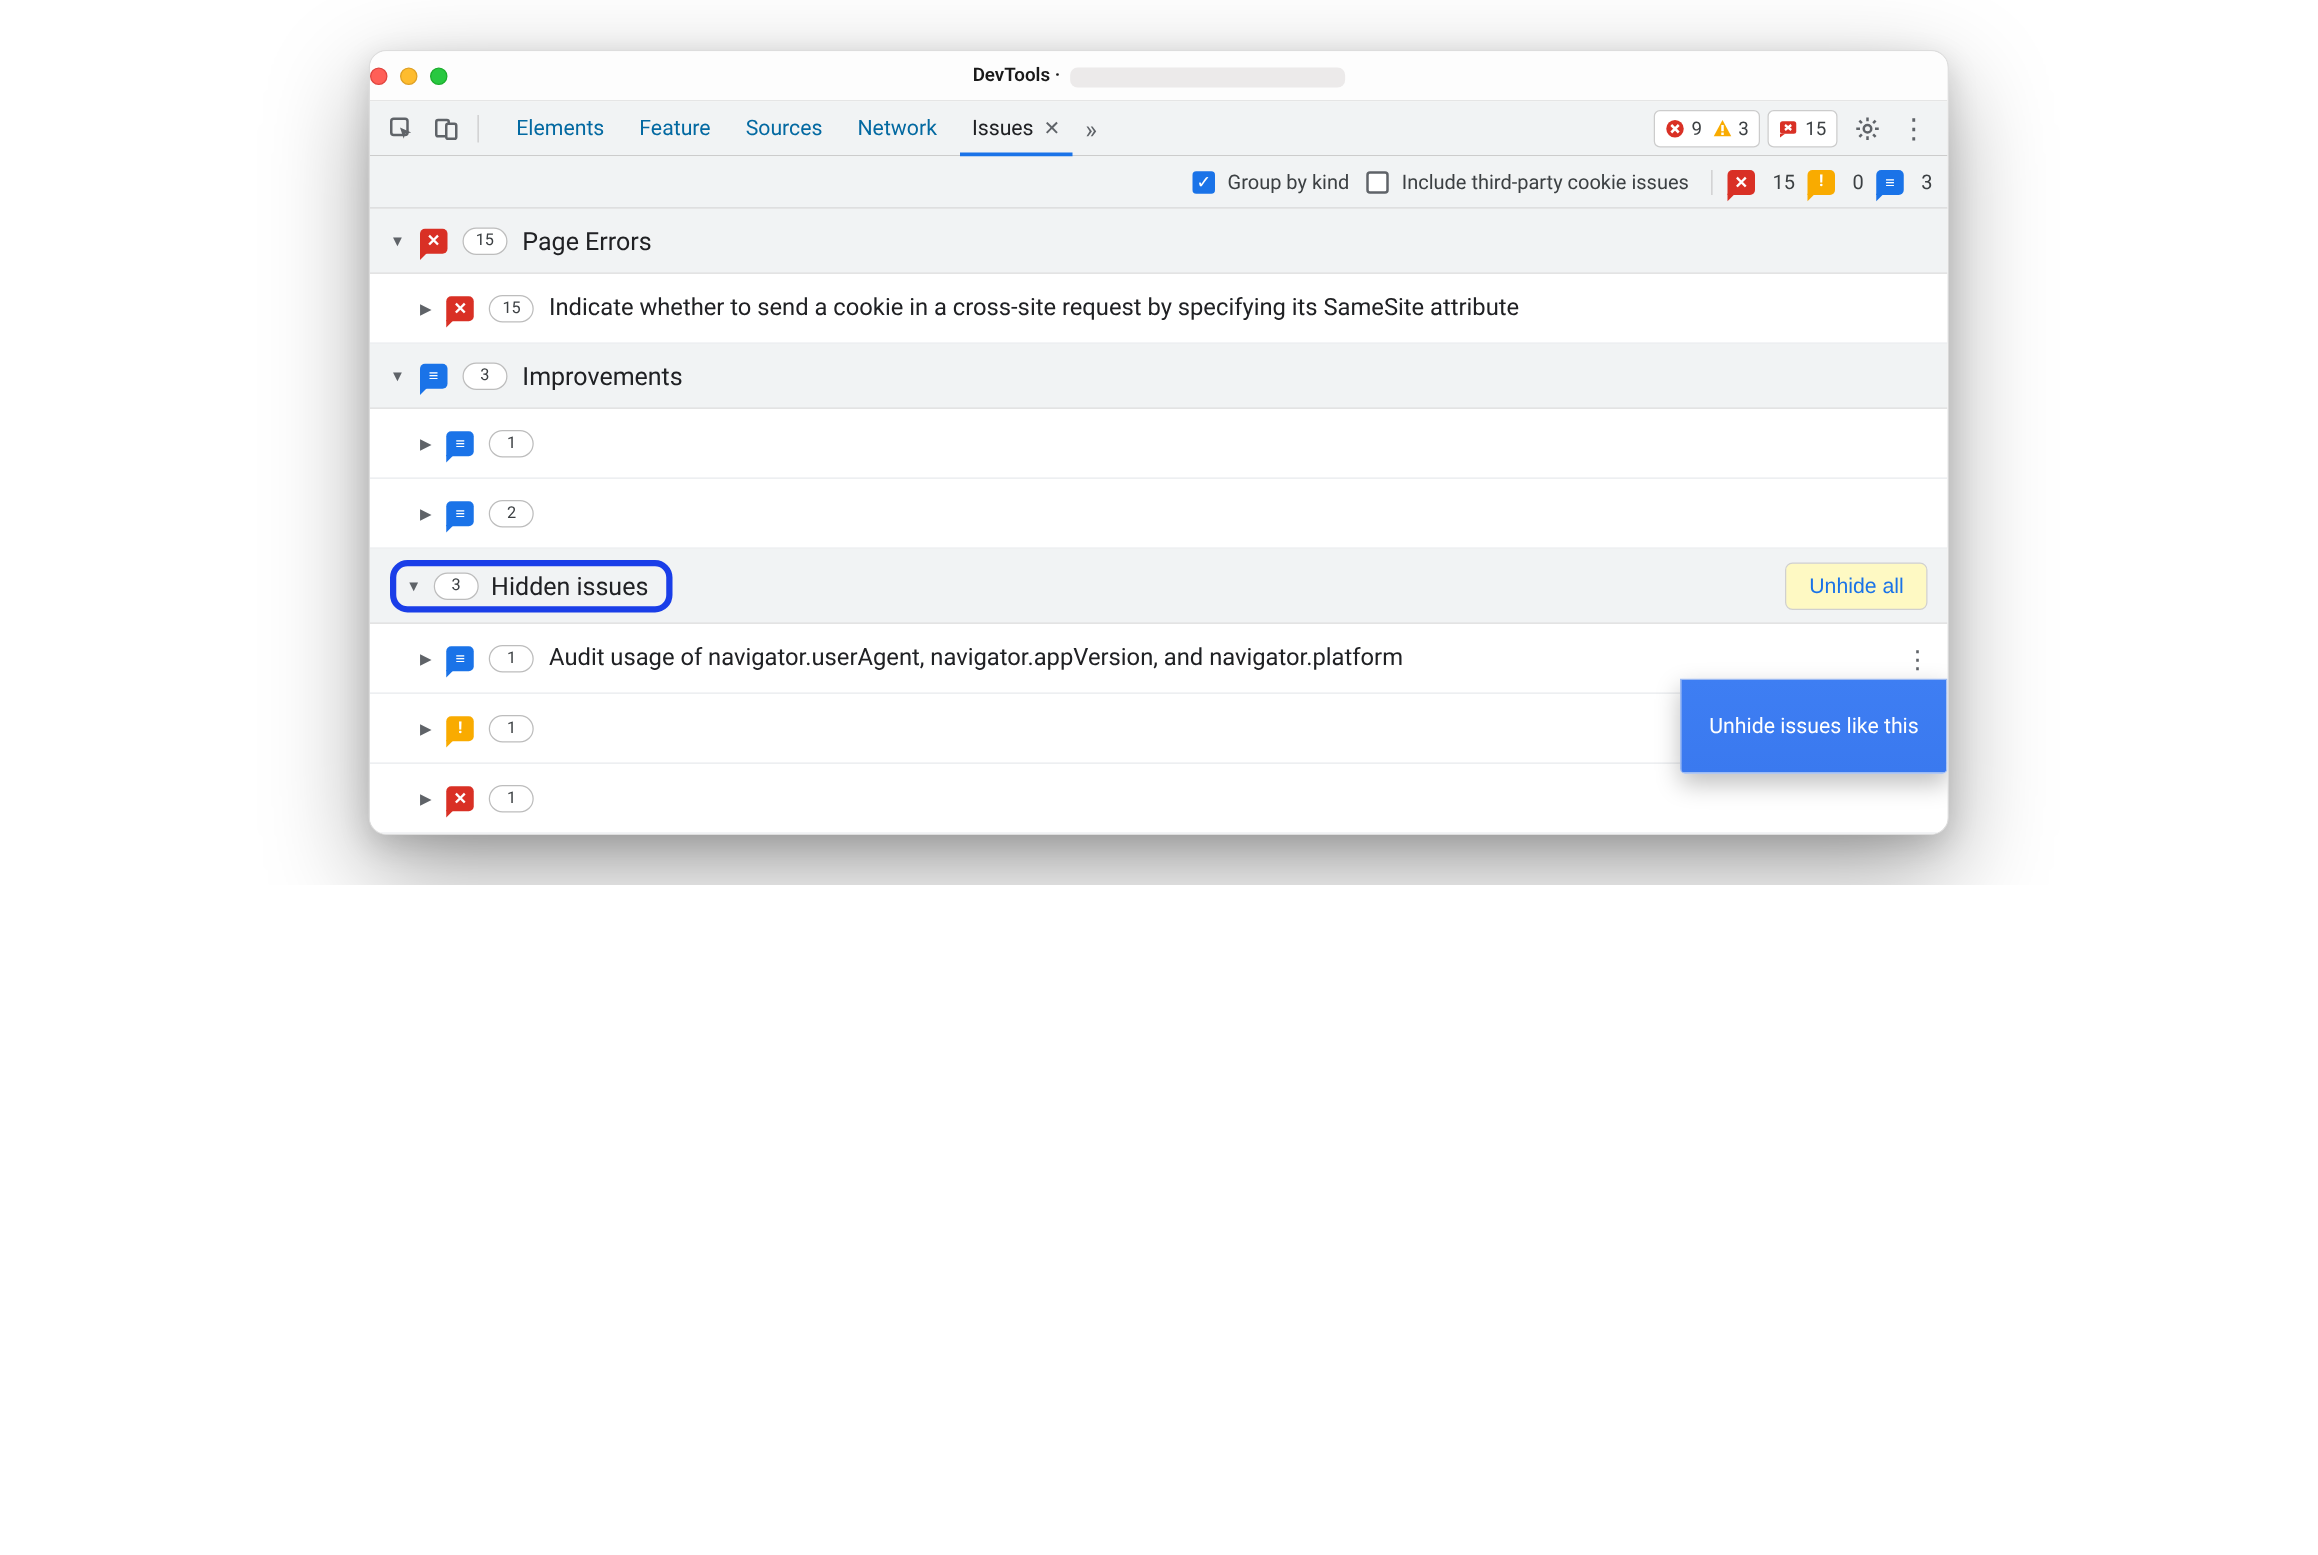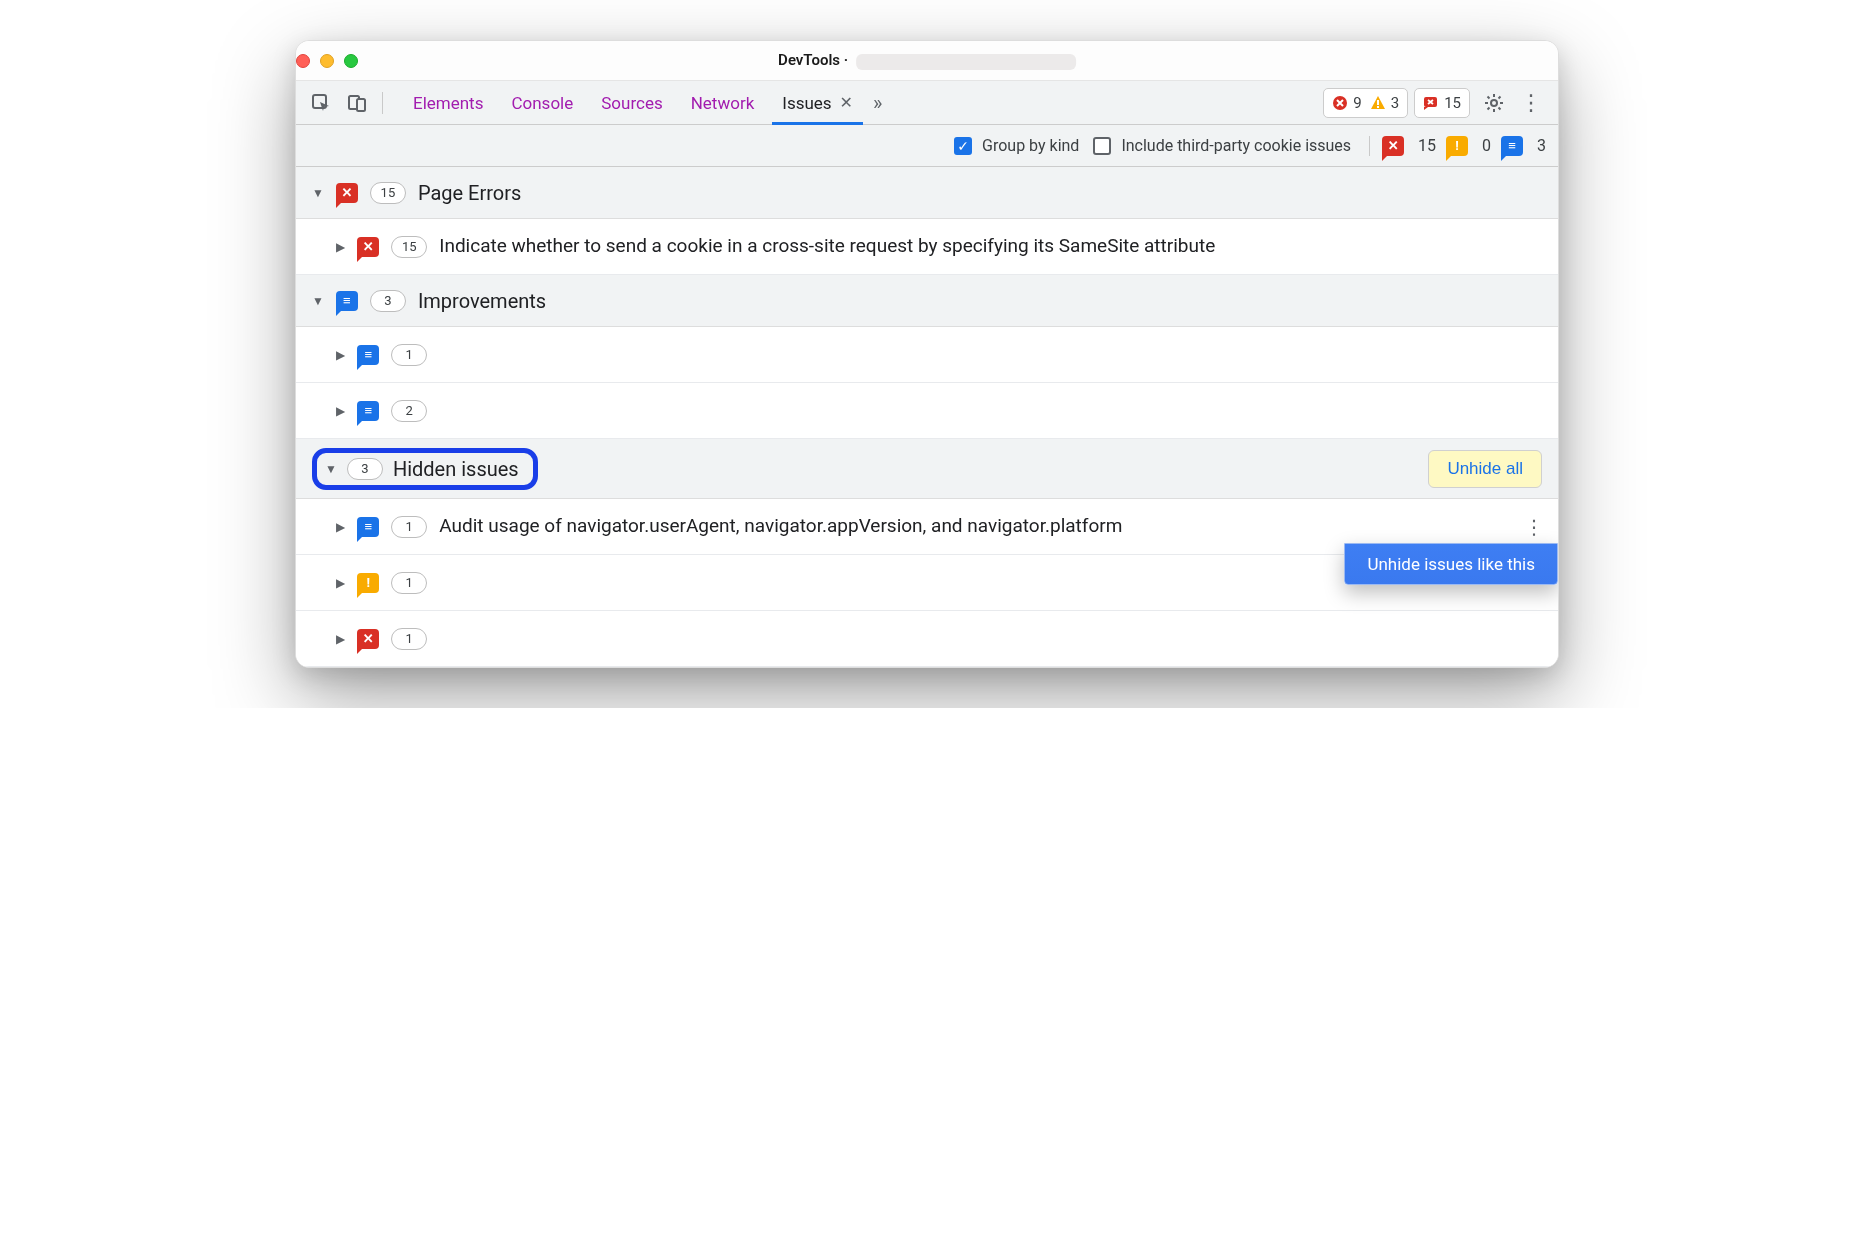--- a/index.html
+++ b/index.html
@@ -74,7 +74,7 @@
     height: 44px;
     display: inline-flex;
     align-items: center;
-    color: #a21caf;
+    color: #0369a1;
     font-size: 17px;
     position: relative;
     gap: 8px;

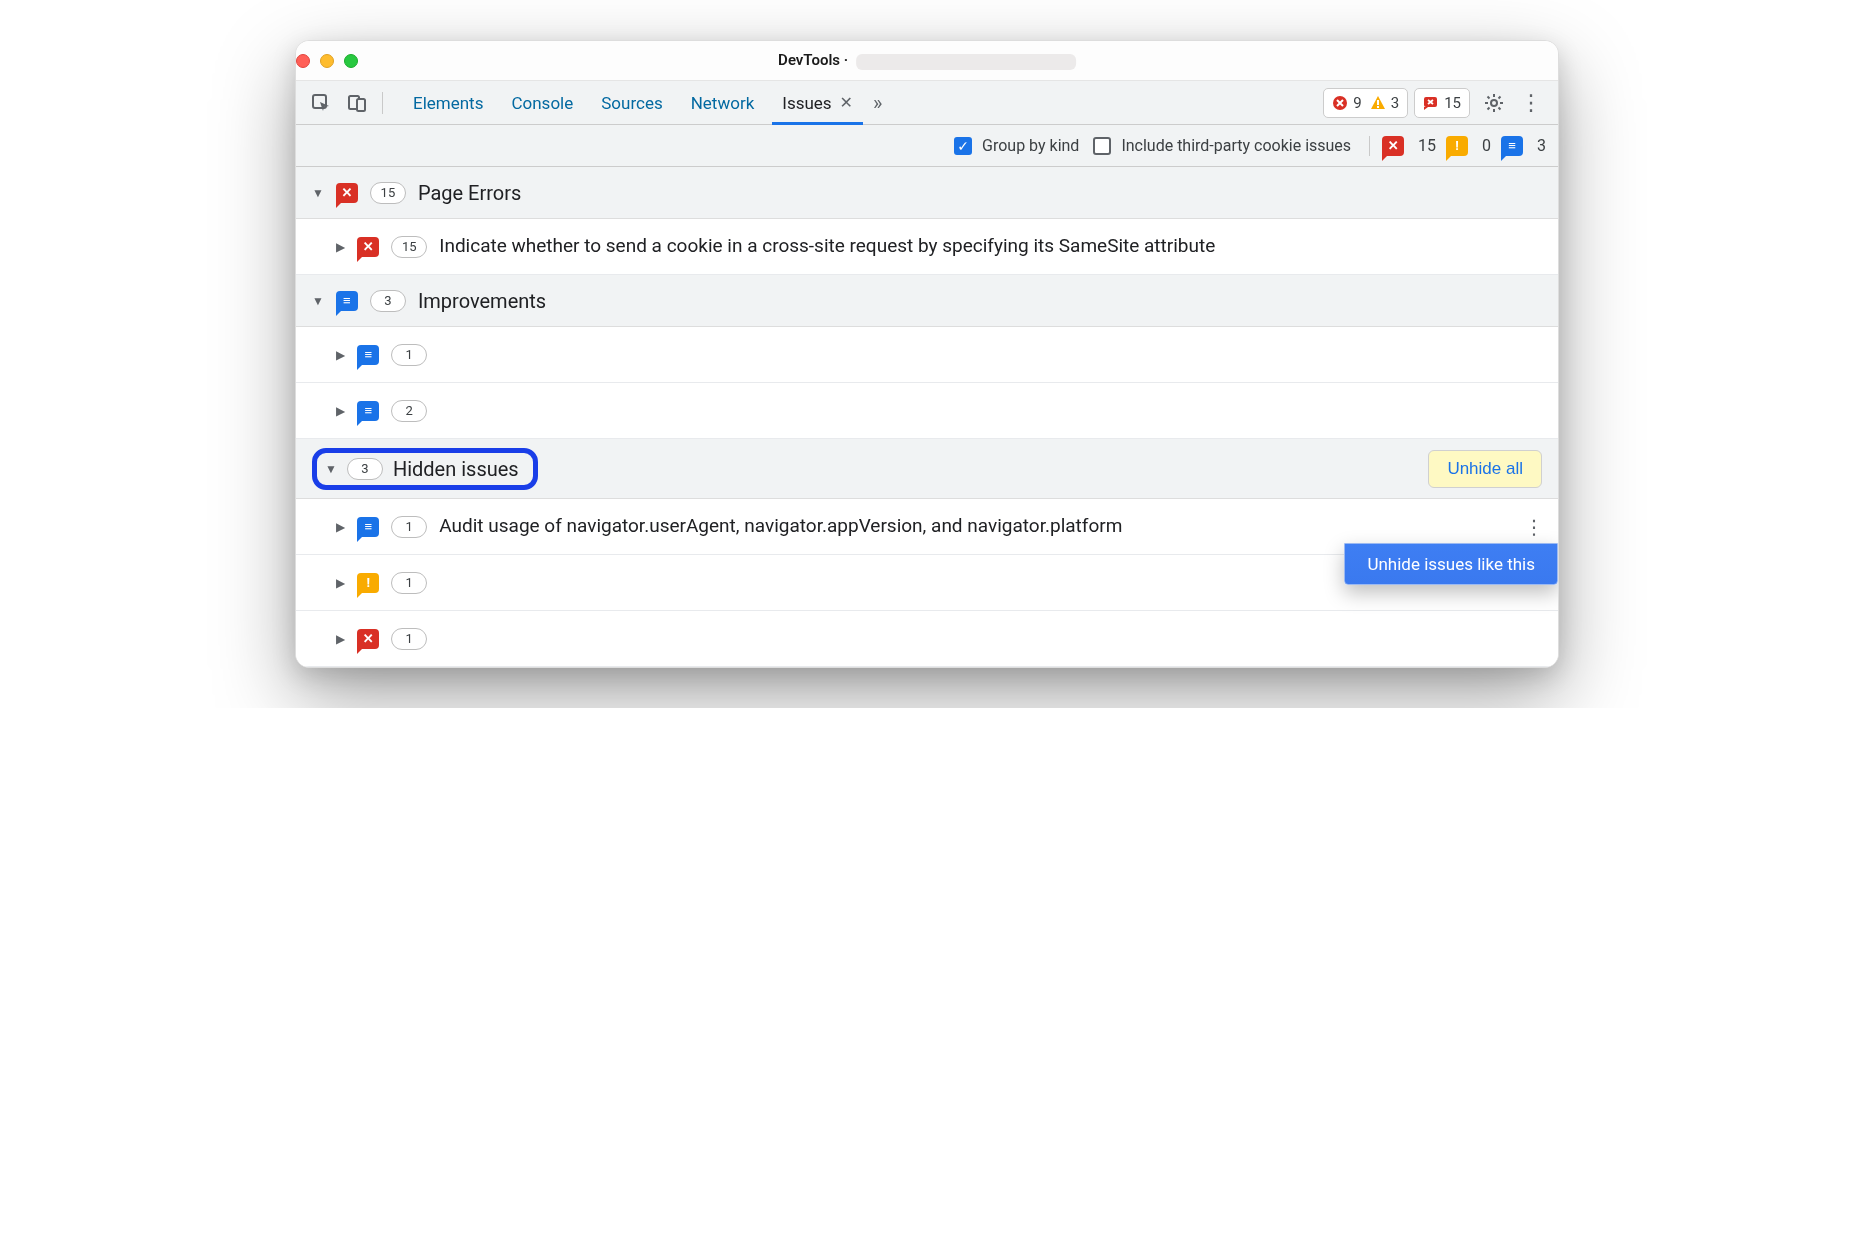--- a/index.html
+++ b/index.html
@@ -293,7 +293,7 @@
           <span>Elements</span>
         </div>
       <div class="tab">
-          <span>Console</span>
+          <span>Feature</span>
         </div>
       <div class="tab">
           <span>Sources</span>

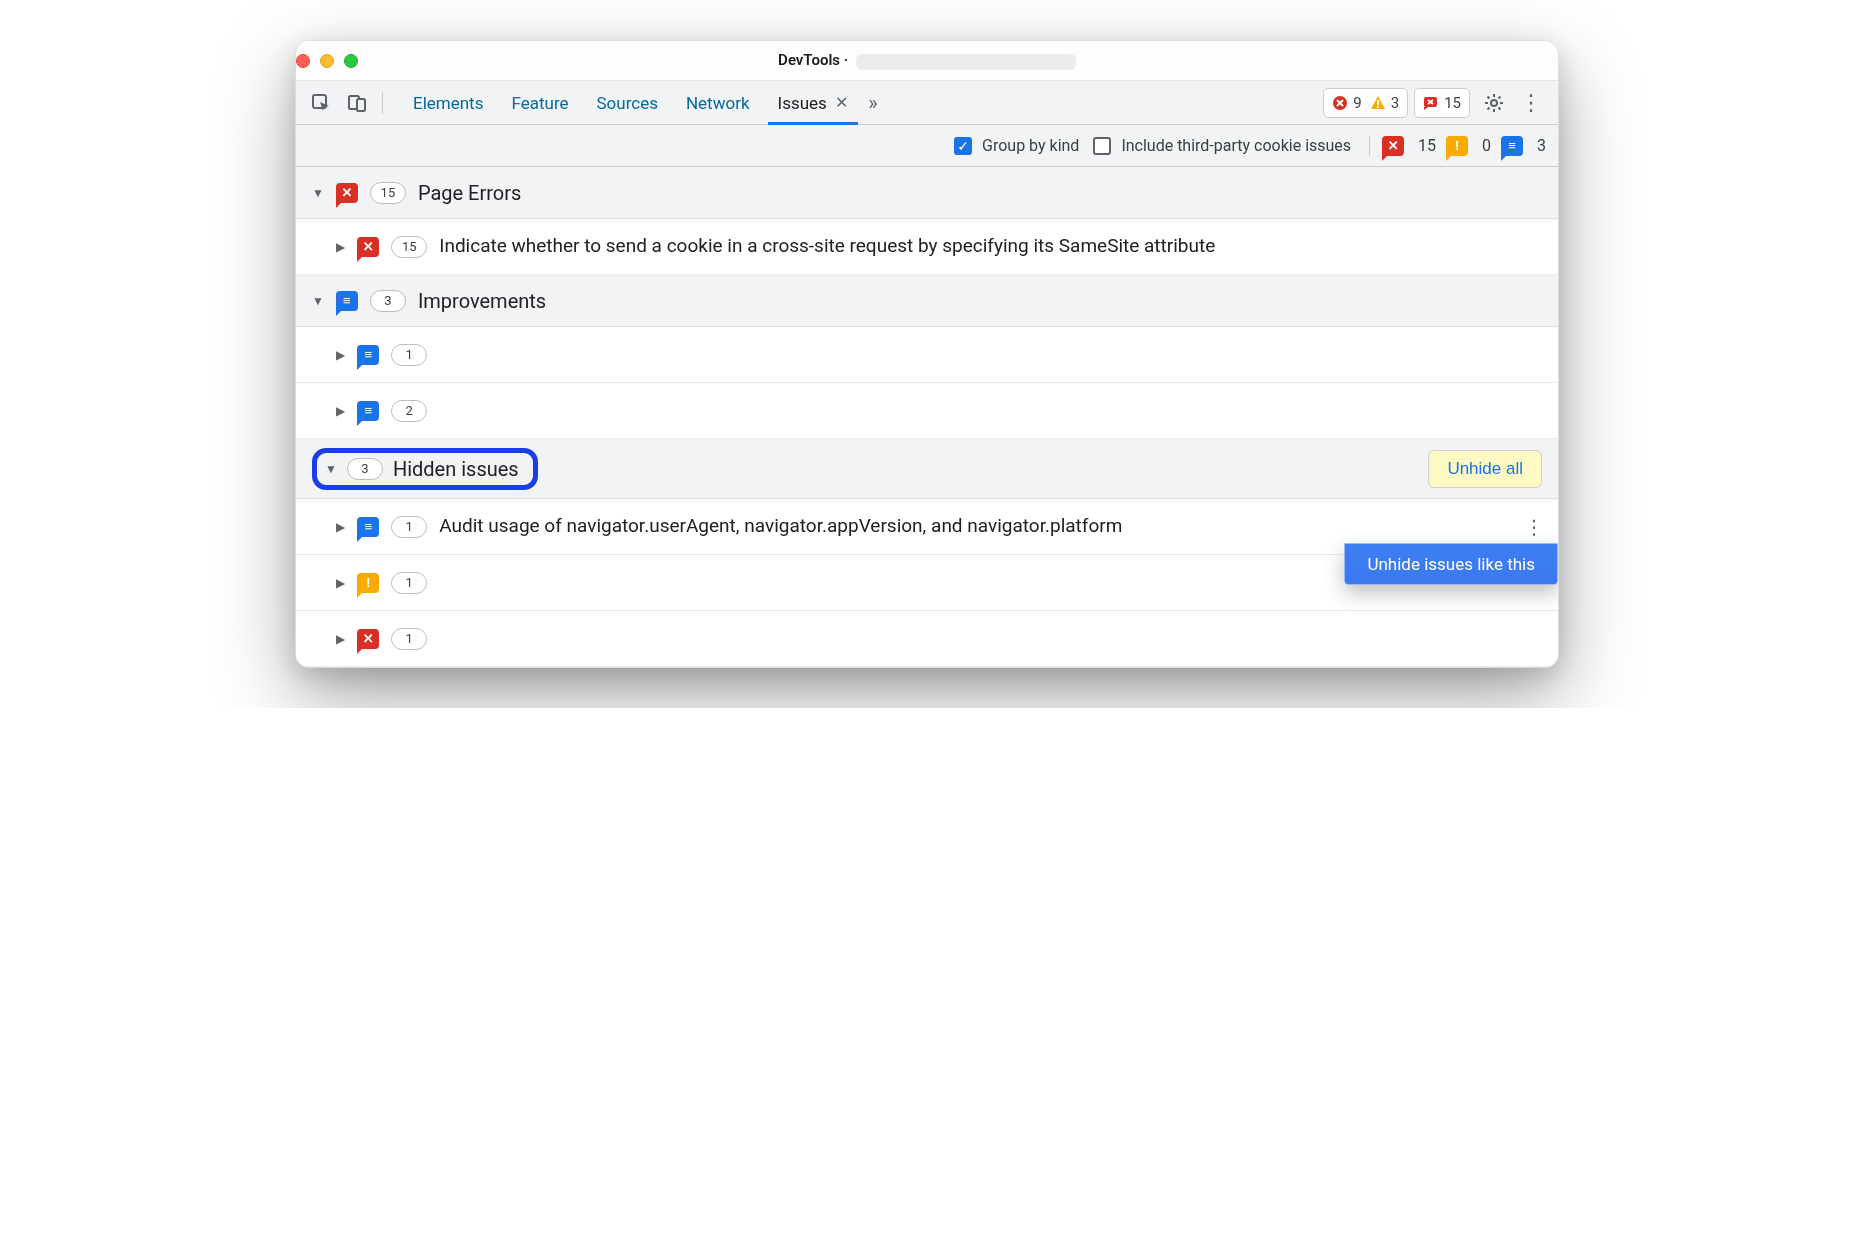--- a/index.html
+++ b/index.html
@@ -227,7 +227,7 @@
     background: linear-gradient(#3e7ef3,#3a79ef);
     color: #fff;
     font-size: 17px;
-    padding: 10px 22px;
+    padding: 27px 22px;
     border-radius: 0 0 4px 4px;
     border: 1px solid #9bb9f2;
     box-shadow: 0 8px 20px rgba(0,0,0,0.25);

